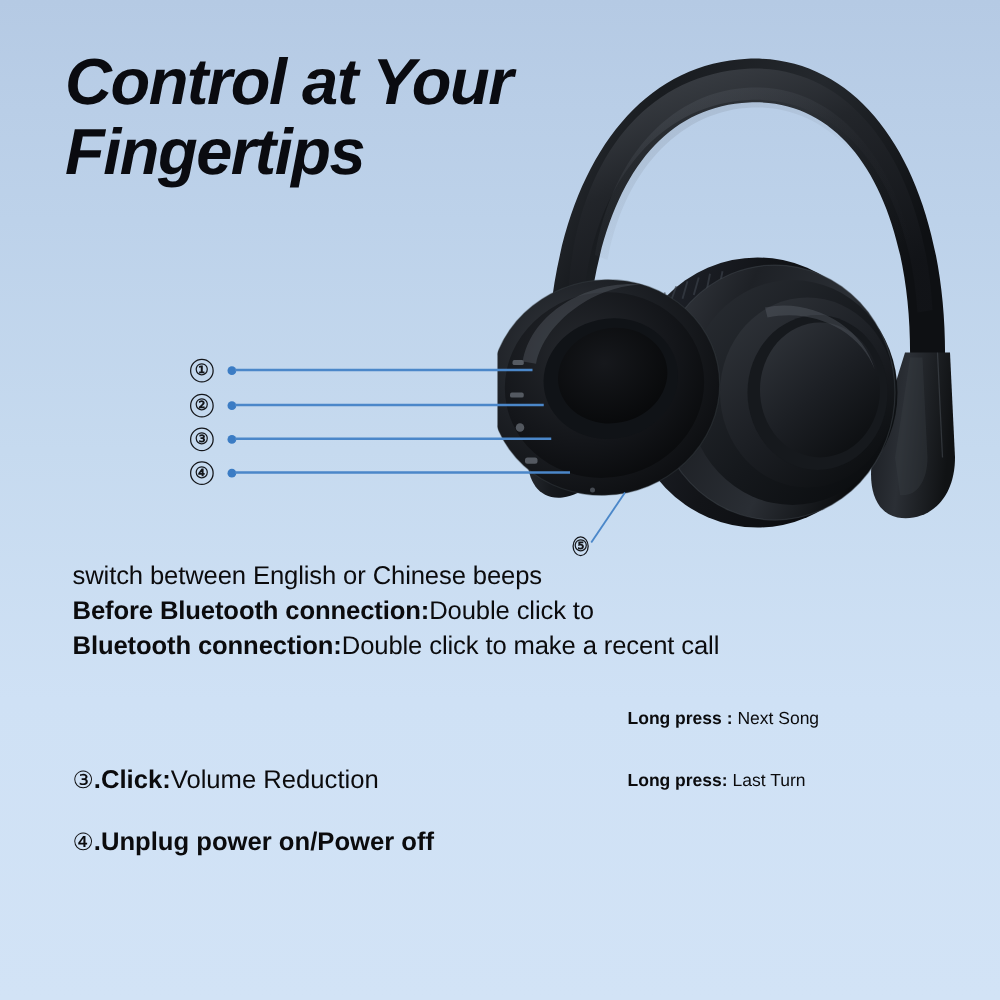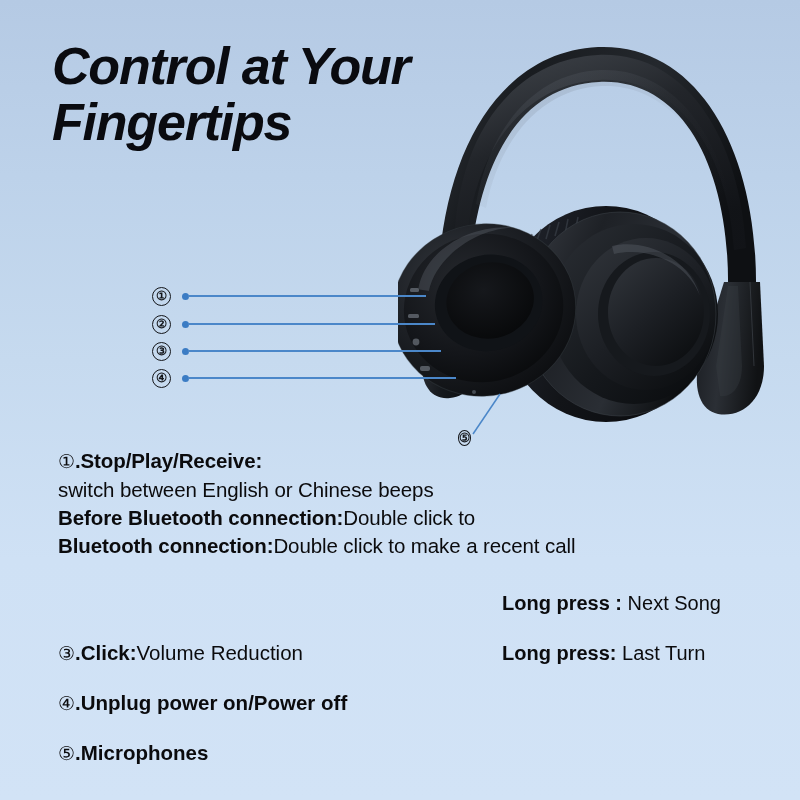--- a/index.html
+++ b/index.html
@@ -219,7 +219,6 @@
   <div class="specs">
 
     <div class="blk">
-      <div class="ln"><span class="mark">①</span><span class="b">.Stop/Play/Receive:</span></div>
       <div class="ln">switch between English or Chinese beeps</div>
       <div class="ln"><span class="b">Before Bluetooth connection:</span><span>Double click to</span></div>
       <div class="ln"><span class="b">Bluetooth connection:</span><span>Double click to make a recent call</span></div>

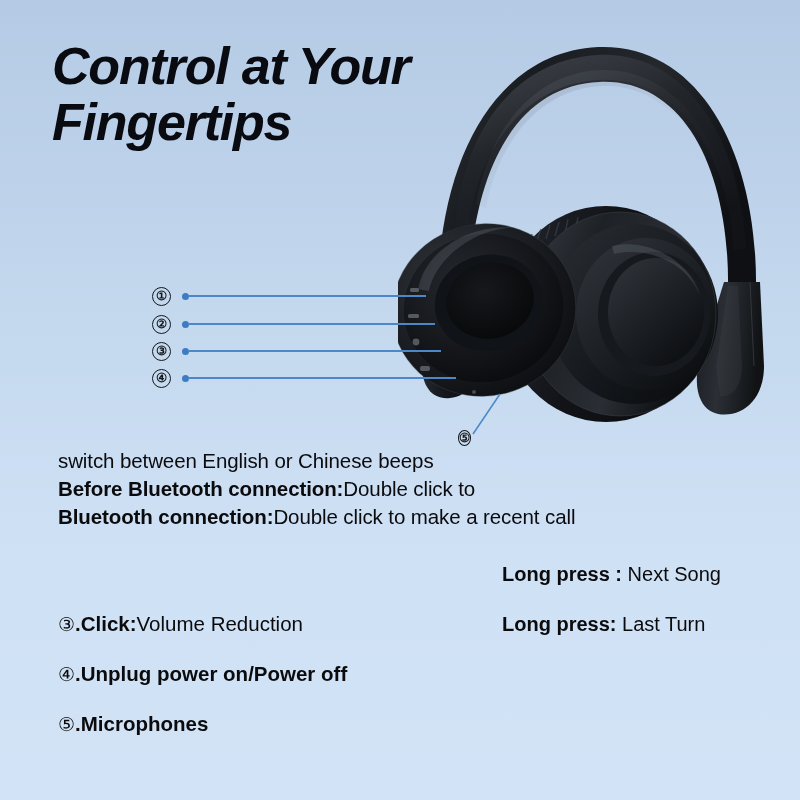--- a/index.html
+++ b/index.html
@@ -43,7 +43,7 @@
   .b { font-weight:700; }
   .row { position:relative; height:50px; }
   .row .left { position:absolute; left:0; top:0; font-size:20.5px; line-height:26px; white-space:pre; }
-  .row .right { position:absolute; left:444px; top:0; font-size:20px; line-height:26px; white-space:pre; }
+  .row .right { position:absolute; left:444px; top:0; font-size:14px; line-height:26px; white-space:pre; }
   .single { font-size:20.5px; line-height:26px; white-space:pre; }
   .mark { font-size:19px; }
 </style>

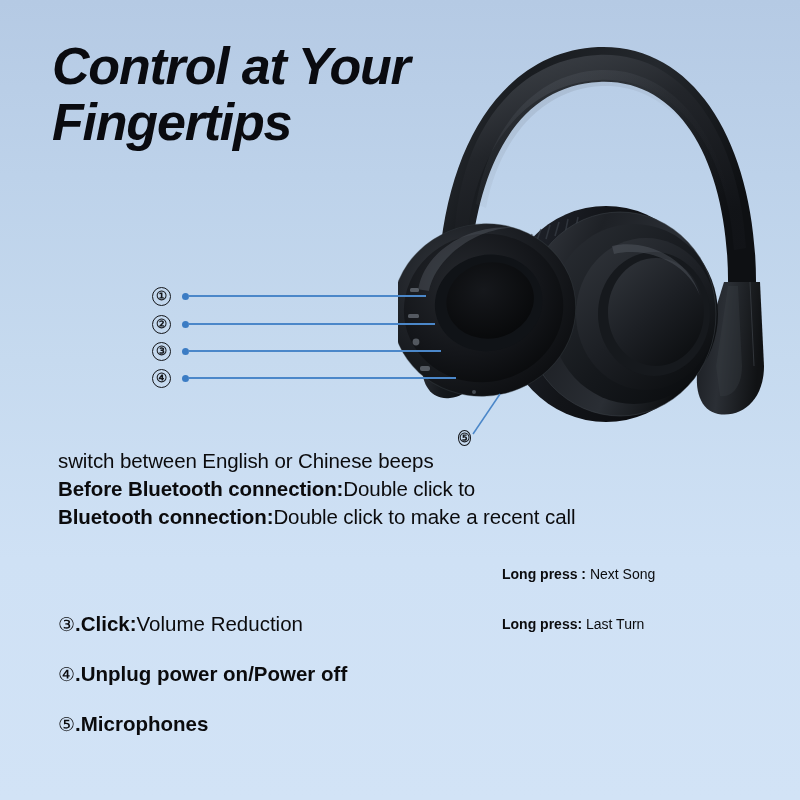--- a/index.html
+++ b/index.html
@@ -239,9 +239,6 @@
       <div class="left single"><span class="mark">④</span><span class="b">.Unplug power on/Power off</span></div>
     </div>
 
-    <div class="row">
-      <div class="left single"><span class="mark">⑤</span><span class="b">.Microphones</span></div>
-    </div>
 
   </div>
 </div>

